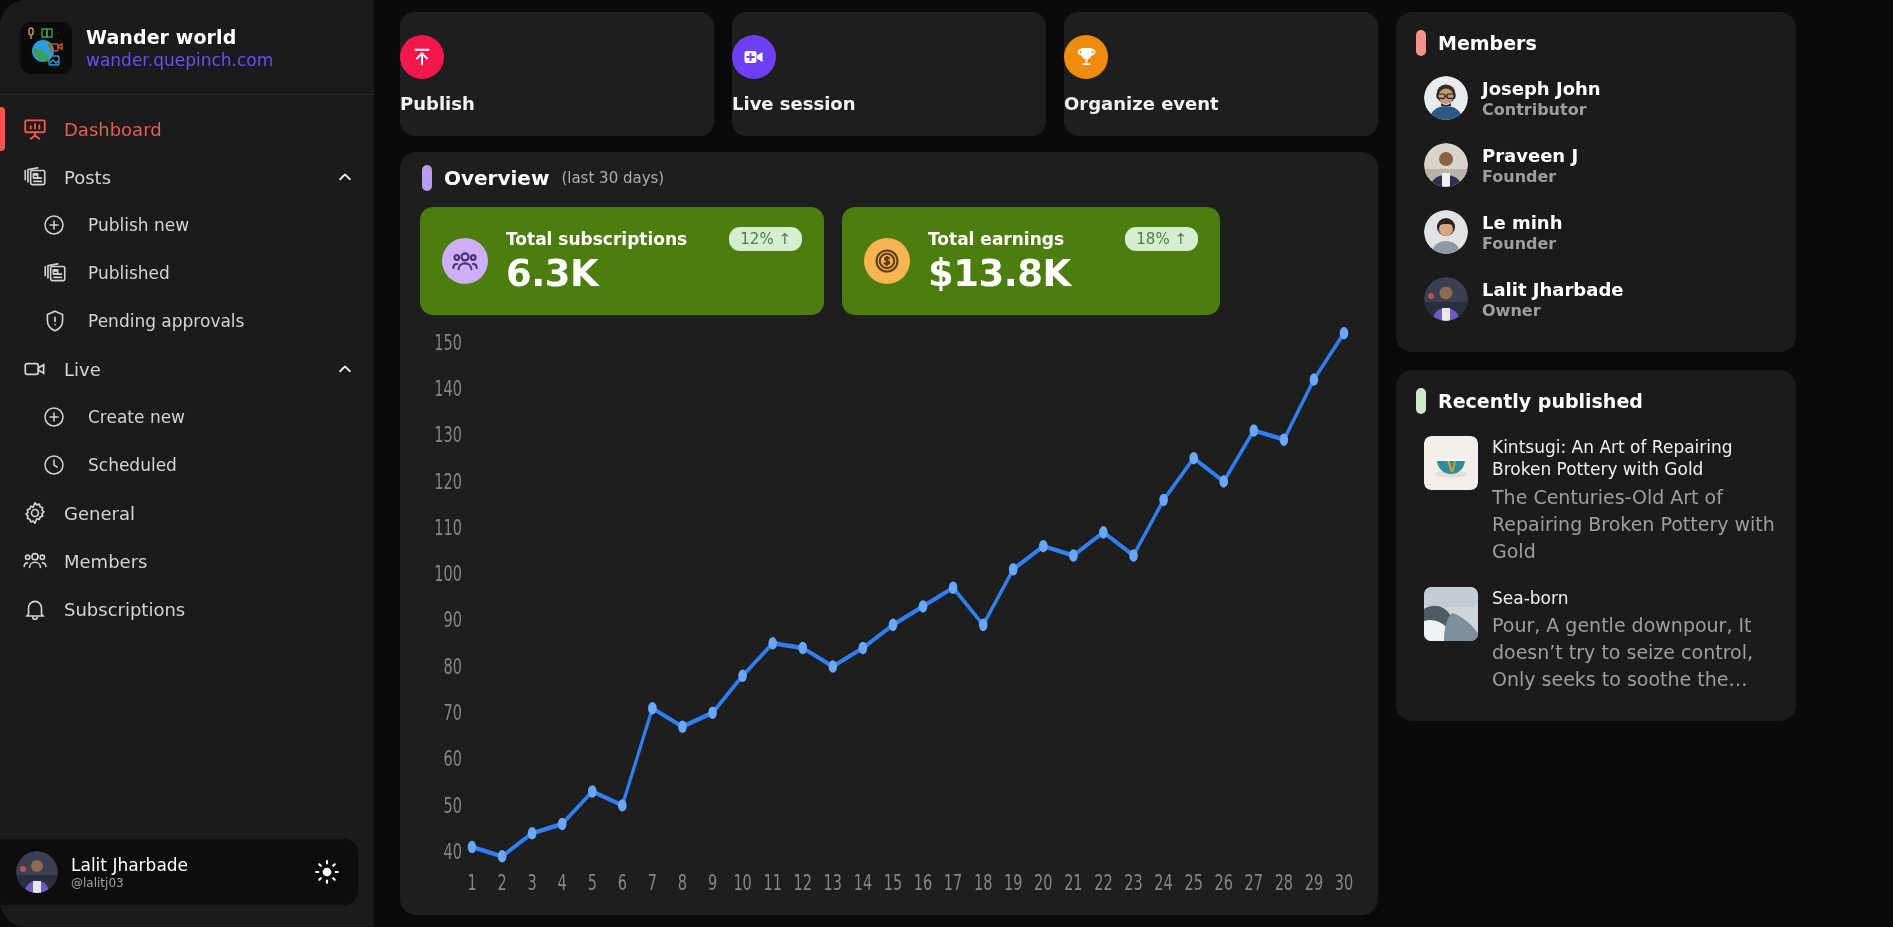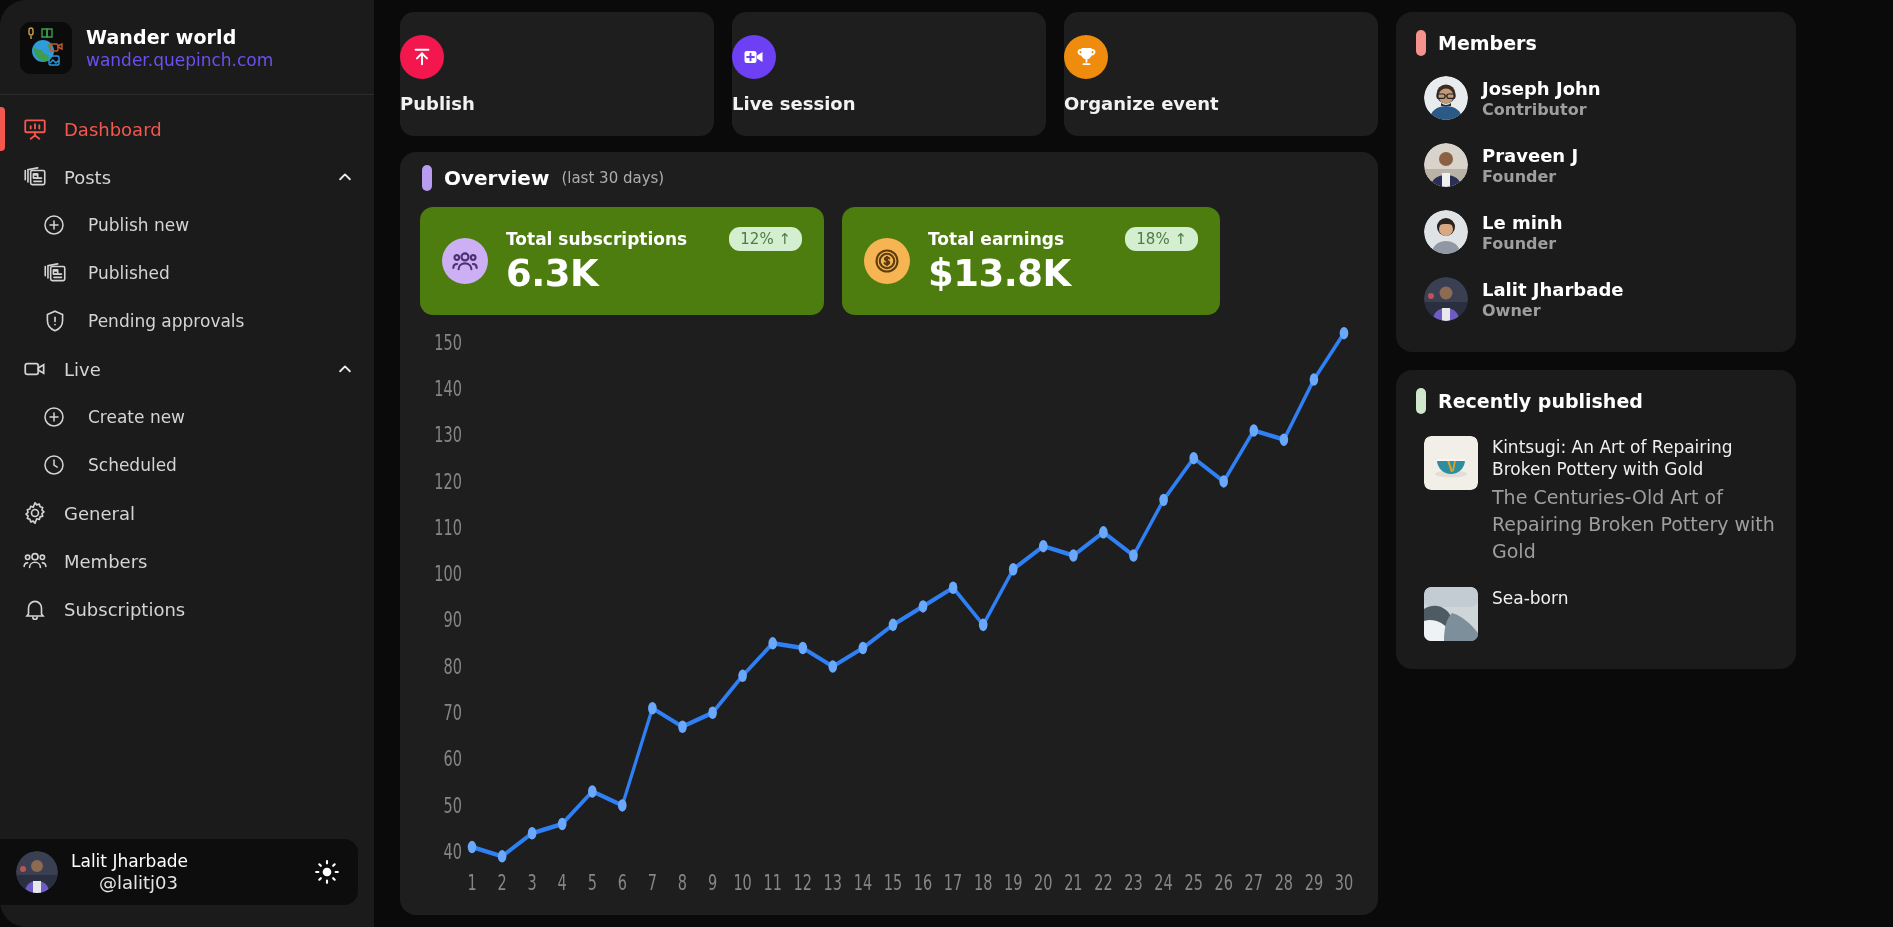--- a/index.html
+++ b/index.html
@@ -708,6 +708,7 @@
               </span>
               <span class="p-txt">
                 <span class="p-name">Sea-born</span>
+                <span class="p-desc">Pour, A gentle downpour, It doesn’t try to seize control, Only seeks to soothe the…</span>
               </span>
             </div>
           </div>

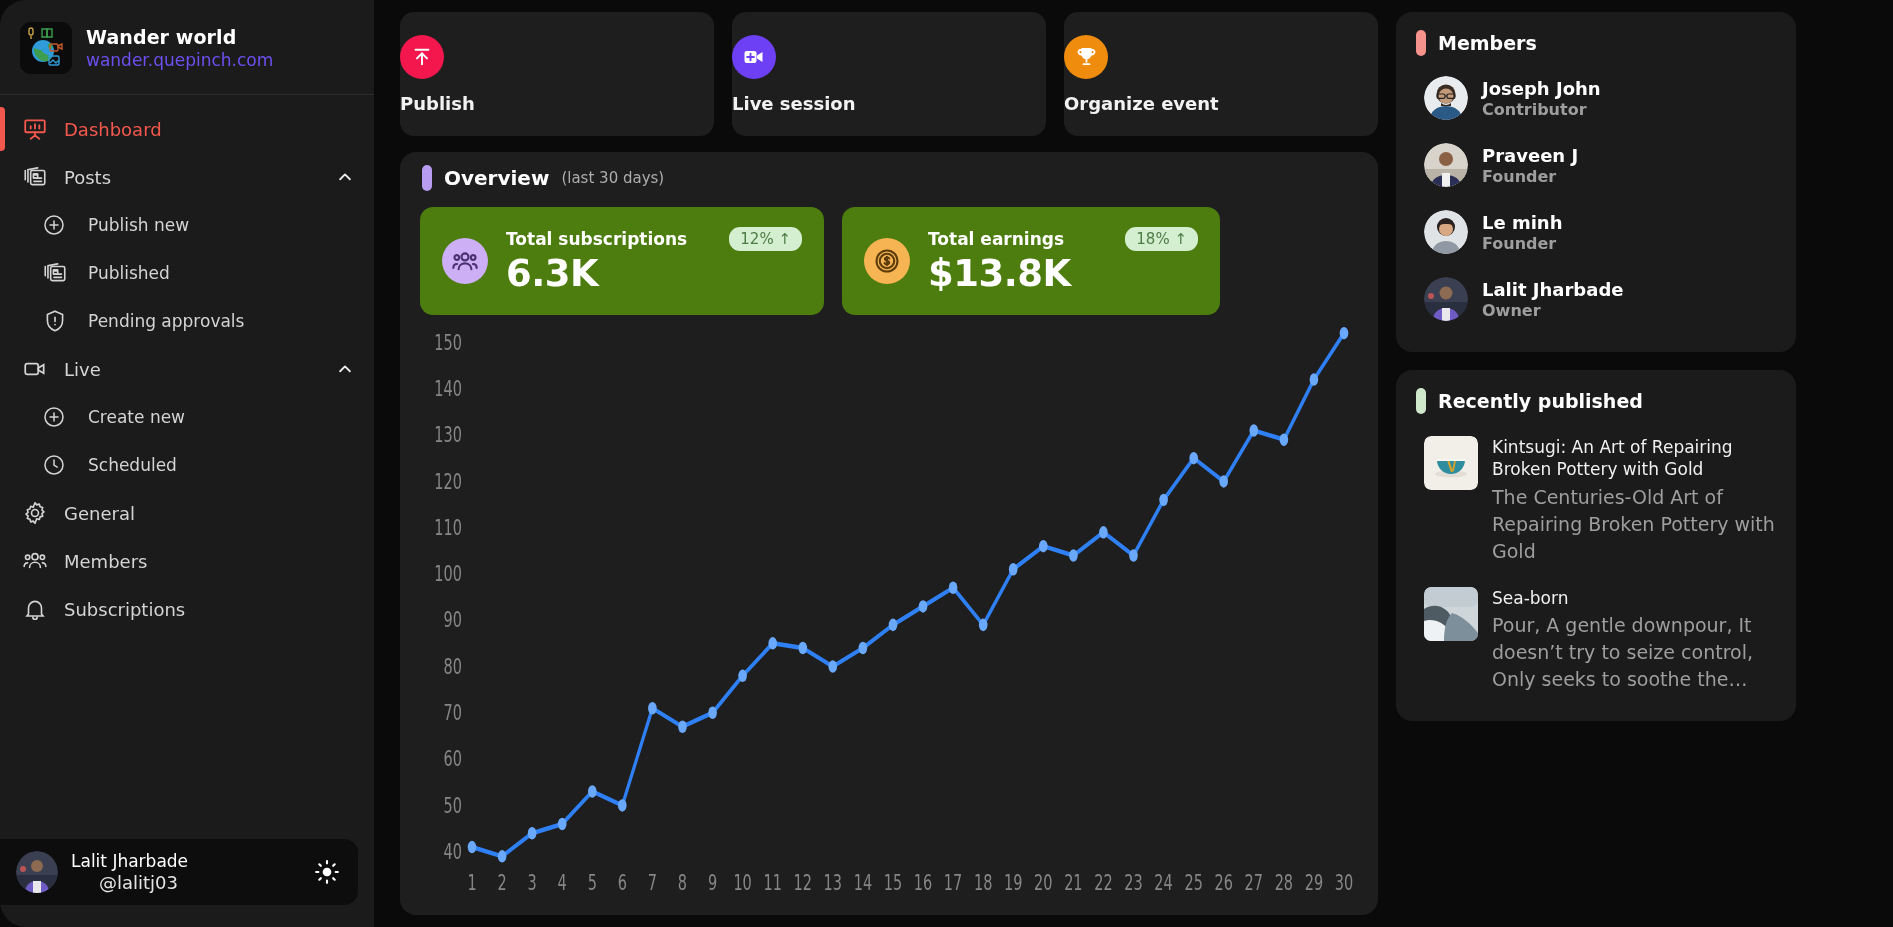--- a/index.html
+++ b/index.html
@@ -74,7 +74,7 @@
   }
   .user-meta { flex:1 1 auto; display:flex; flex-direction:column; gap:1px; }
   .user-name { color:#fff; font-size:17px; }
-  .user-handle { color:#e5e5e5; font-size:18px;margin-left:28px; }
+  .user-handle { color:#a3a3a3; font-size:12px; }
   .sun { width:26px; height:26px; flex:0 0 26px; color:#fff; }
   .sidebar-bottom-pad { height:22px; }
 

